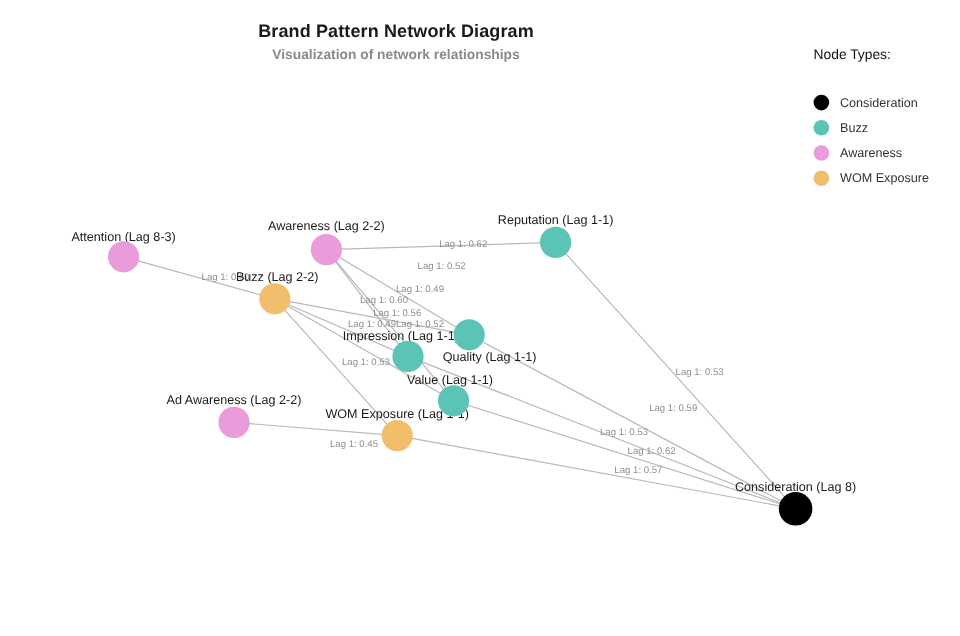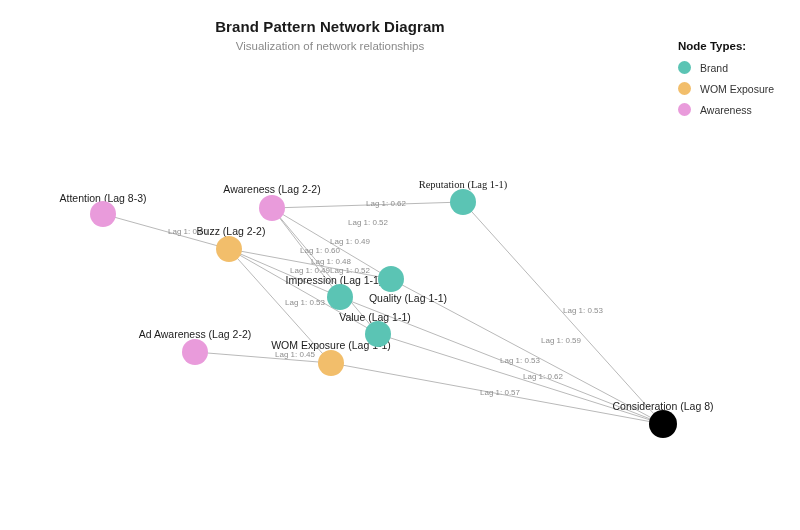--- a/index.html
+++ b/index.html
@@ -35,6 +35,7 @@
     text-align: center;
     font-size: 11.5px;
     color: #8a8a8a;
+    font-weight: bold;
   }
 
   

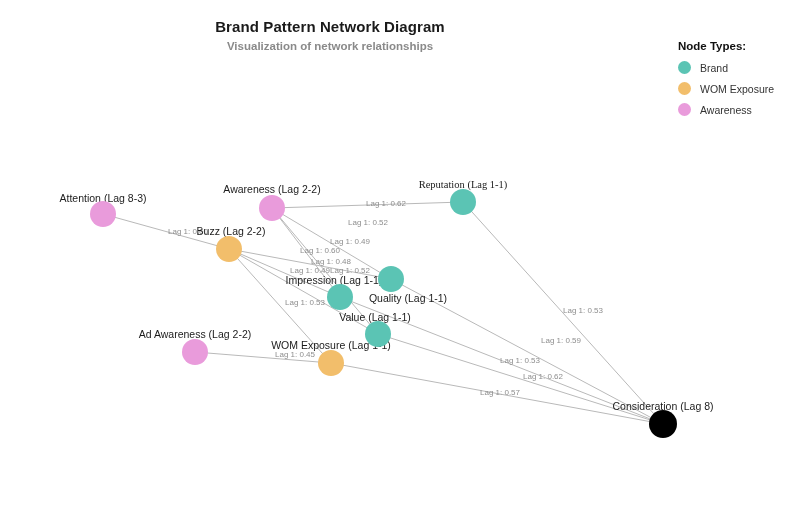--- a/index.html
+++ b/index.html
@@ -47,9 +47,9 @@
   }
   #legend-title {
     font-size: 11.5px;
-    font-weight: bold;
+    font-weight: normal;
     color: #111111;
-    margin-bottom: 5px;
+    margin-bottom: 23px;
   }
   .legend-item {
     display: flex;

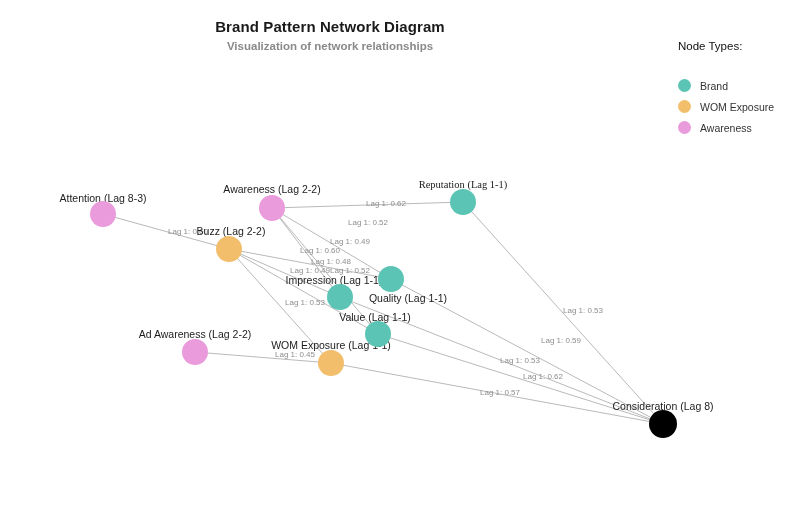--- a/index.html
+++ b/index.html
@@ -114,6 +114,10 @@
   <div id="legend-title">Node Types:</div>
   <div id="legend-items">
       <div class="legend-item">
+        <span class="legend-swatch" style="background: rgb(0, 0, 0);"></span>
+        <span class="legend-label">Consideration</span>
+      </div>
+      <div class="legend-item">
         <span class="legend-swatch" style="background: rgb(91, 196, 180);"></span>
         <span class="legend-label">Brand</span>
       </div>

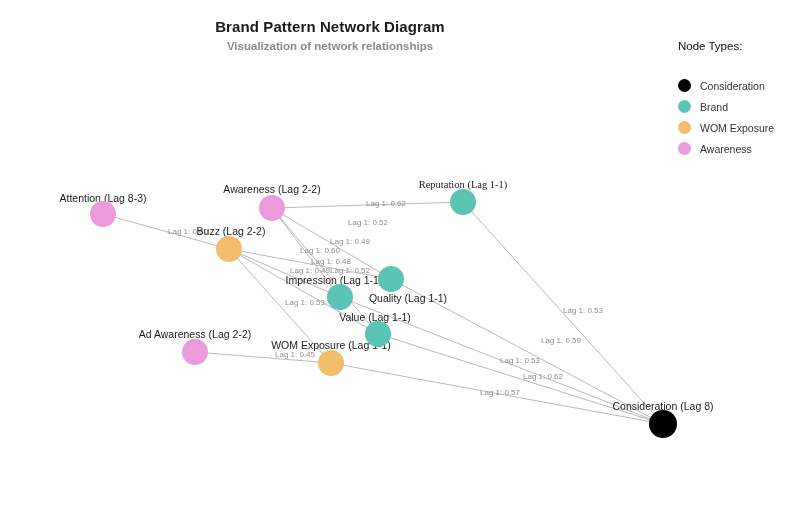--- a/index.html
+++ b/index.html
@@ -119,7 +119,7 @@
       </div>
       <div class="legend-item">
         <span class="legend-swatch" style="background: rgb(91, 196, 180);"></span>
-        <span class="legend-label">Brand</span>
+        <span class="legend-label">Buzz</span>
       </div>
       <div class="legend-item">
         <span class="legend-swatch" style="background: rgb(242, 190, 107);"></span>

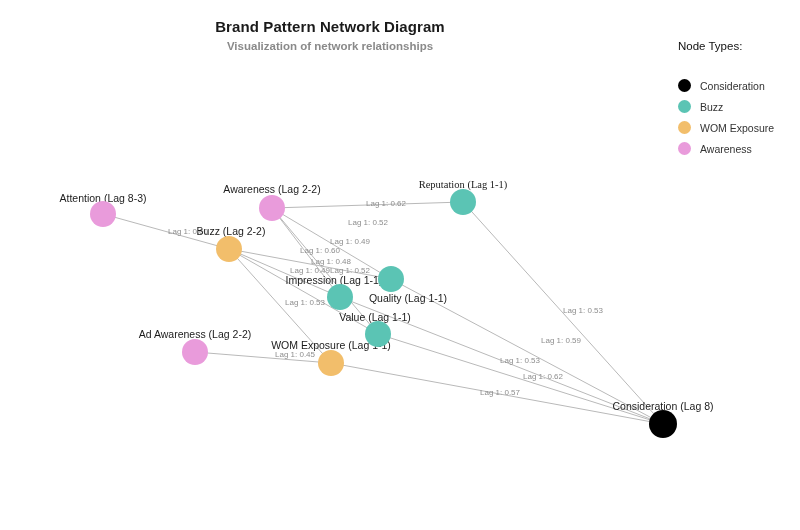--- a/index.html
+++ b/index.html
@@ -122,12 +122,12 @@
         <span class="legend-label">Buzz</span>
       </div>
       <div class="legend-item">
+        <span class="legend-swatch" style="background: rgb(233, 155, 219);"></span>
+        <span class="legend-label">Awareness</span>
+      </div>
+      <div class="legend-item">
         <span class="legend-swatch" style="background: rgb(242, 190, 107);"></span>
         <span class="legend-label">WOM Exposure</span>
-      </div>
-      <div class="legend-item">
-        <span class="legend-swatch" style="background: rgb(233, 155, 219);"></span>
-        <span class="legend-label">Awareness</span>
       </div>
     </div>
 </div>

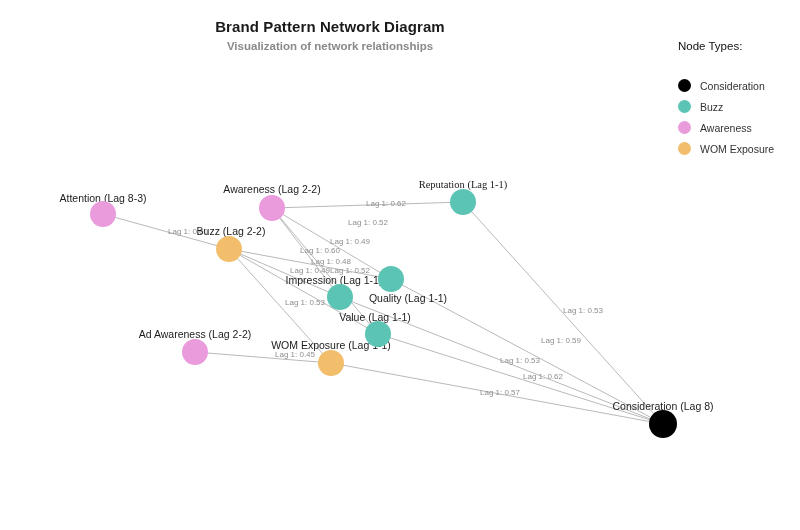--- a/index.html
+++ b/index.html
@@ -173,7 +173,7 @@
       <div class="node-label" style="left: 195px; top: 334px; text-align: right;">Ad Awareness (Lag 2-2)</div>
       <div class="node-label" style="left: 231px; top: 231px;">Buzz (Lag 2-2)</div>
       <div class="node-label" style="left: 331px; top: 345px;">WOM Exposure (Lag 1-1)</div>
-      <div class="node-label" style="left: 463px; top: 184px; font-family: Liberation Serif, serif;">Reputation (Lag 1-1)</div>
+      <div class="node-label" style="left: 463px; top: 184px;">Reputation (Lag 1-1)</div>
       <div class="node-label" style="left: 408px; top: 262px; margin-top: 36px;">Quality (Lag 1-1)</div>
       <div class="node-label" style="left: 334px; top: 280px;">Impression (Lag 1-1)</div>
       <div class="node-label" style="left: 375px; top: 317px;">Value (Lag 1-1)</div>

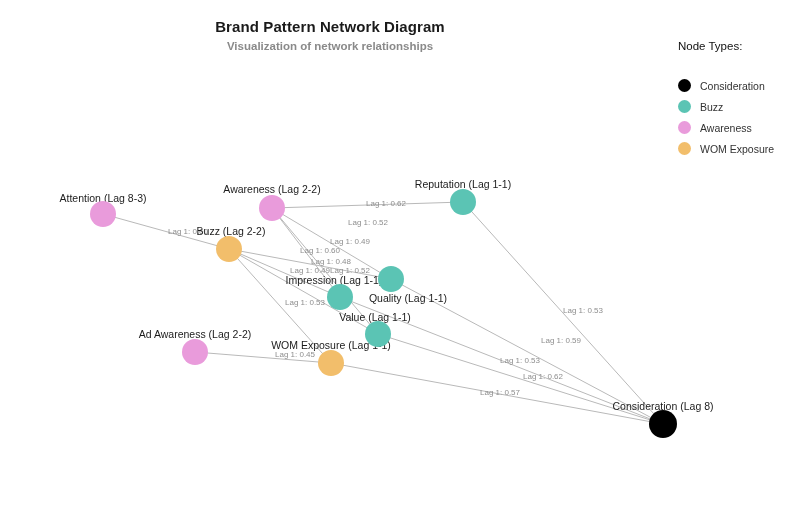--- a/index.html
+++ b/index.html
@@ -156,7 +156,7 @@
       <div class="edge-label" style="left: 368px; top: 222px;">Lag 1: 0.52</div>
       <div class="edge-label" style="left: 350px; top: 241px;">Lag 1: 0.49</div>
       <div class="edge-label" style="left: 320px; top: 250px;">Lag 1: 0.60</div>
-      <div class="edge-label" style="left: 331px; top: 261px;">Lag 1: 0.48</div>
+      <div class="edge-label" style="left: 331px; top: 261px;">Lag 1: 0.56</div>
       <div class="edge-label" style="left: 350px; top: 270px;">Lag 1: 0.52</div>
       <div class="edge-label" style="left: 310px; top: 270px;">Lag 1: 0.49</div>
       <div class="edge-label" style="left: 305px; top: 302px;">Lag 1: 0.53</div>

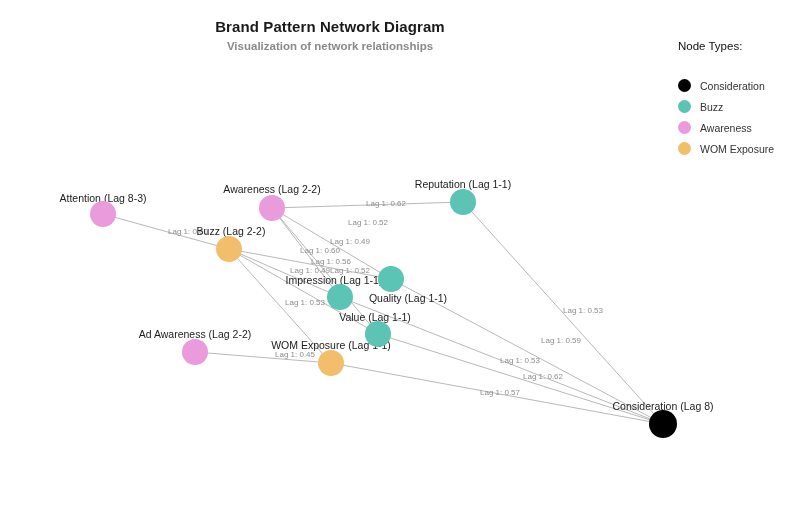--- a/index.html
+++ b/index.html
@@ -160,7 +160,7 @@
       <div class="edge-label" style="left: 350px; top: 270px;">Lag 1: 0.52</div>
       <div class="edge-label" style="left: 310px; top: 270px;">Lag 1: 0.49</div>
       <div class="edge-label" style="left: 305px; top: 302px;">Lag 1: 0.53</div>
-      <div class="edge-label" style="left: 295px; top: 354px;">Lag 1: 0.45</div>
+      <div class="edge-label" style="left: 295px; top: 370px;">Lag 1: 0.45</div>
       <div class="edge-label" style="left: 583px; top: 310px;">Lag 1: 0.53</div>
       <div class="edge-label" style="left: 547px; top: 340px; padding-left: 28px;">Lag 1: 0.59</div>
       <div class="edge-label" style="left: 520px; top: 360px;">Lag 1: 0.53</div>

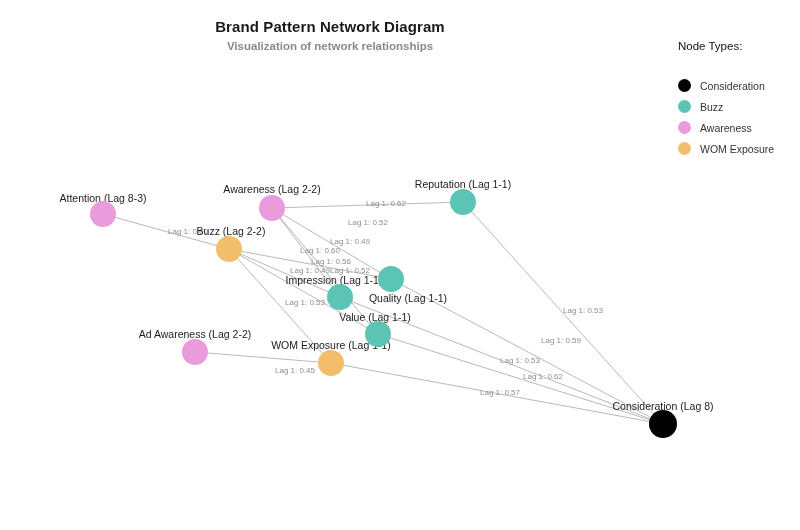--- a/index.html
+++ b/index.html
@@ -165,7 +165,7 @@
       <div class="edge-label" style="left: 547px; top: 340px; padding-left: 28px;">Lag 1: 0.59</div>
       <div class="edge-label" style="left: 520px; top: 360px;">Lag 1: 0.53</div>
       <div class="edge-label" style="left: 543px; top: 376px;">Lag 1: 0.62</div>
-      <div class="edge-label" style="left: 500px; top: 392px;">Lag 1: 0.57</div>
+      <div class="edge-label" style="left: 532px; top: 392px;">Lag 1: 0.57</div>
     </div>
   <div id="node-layer">
       <div class="node-label" style="left: 103px; top: 198px;">Attention (Lag 8-3)</div>

